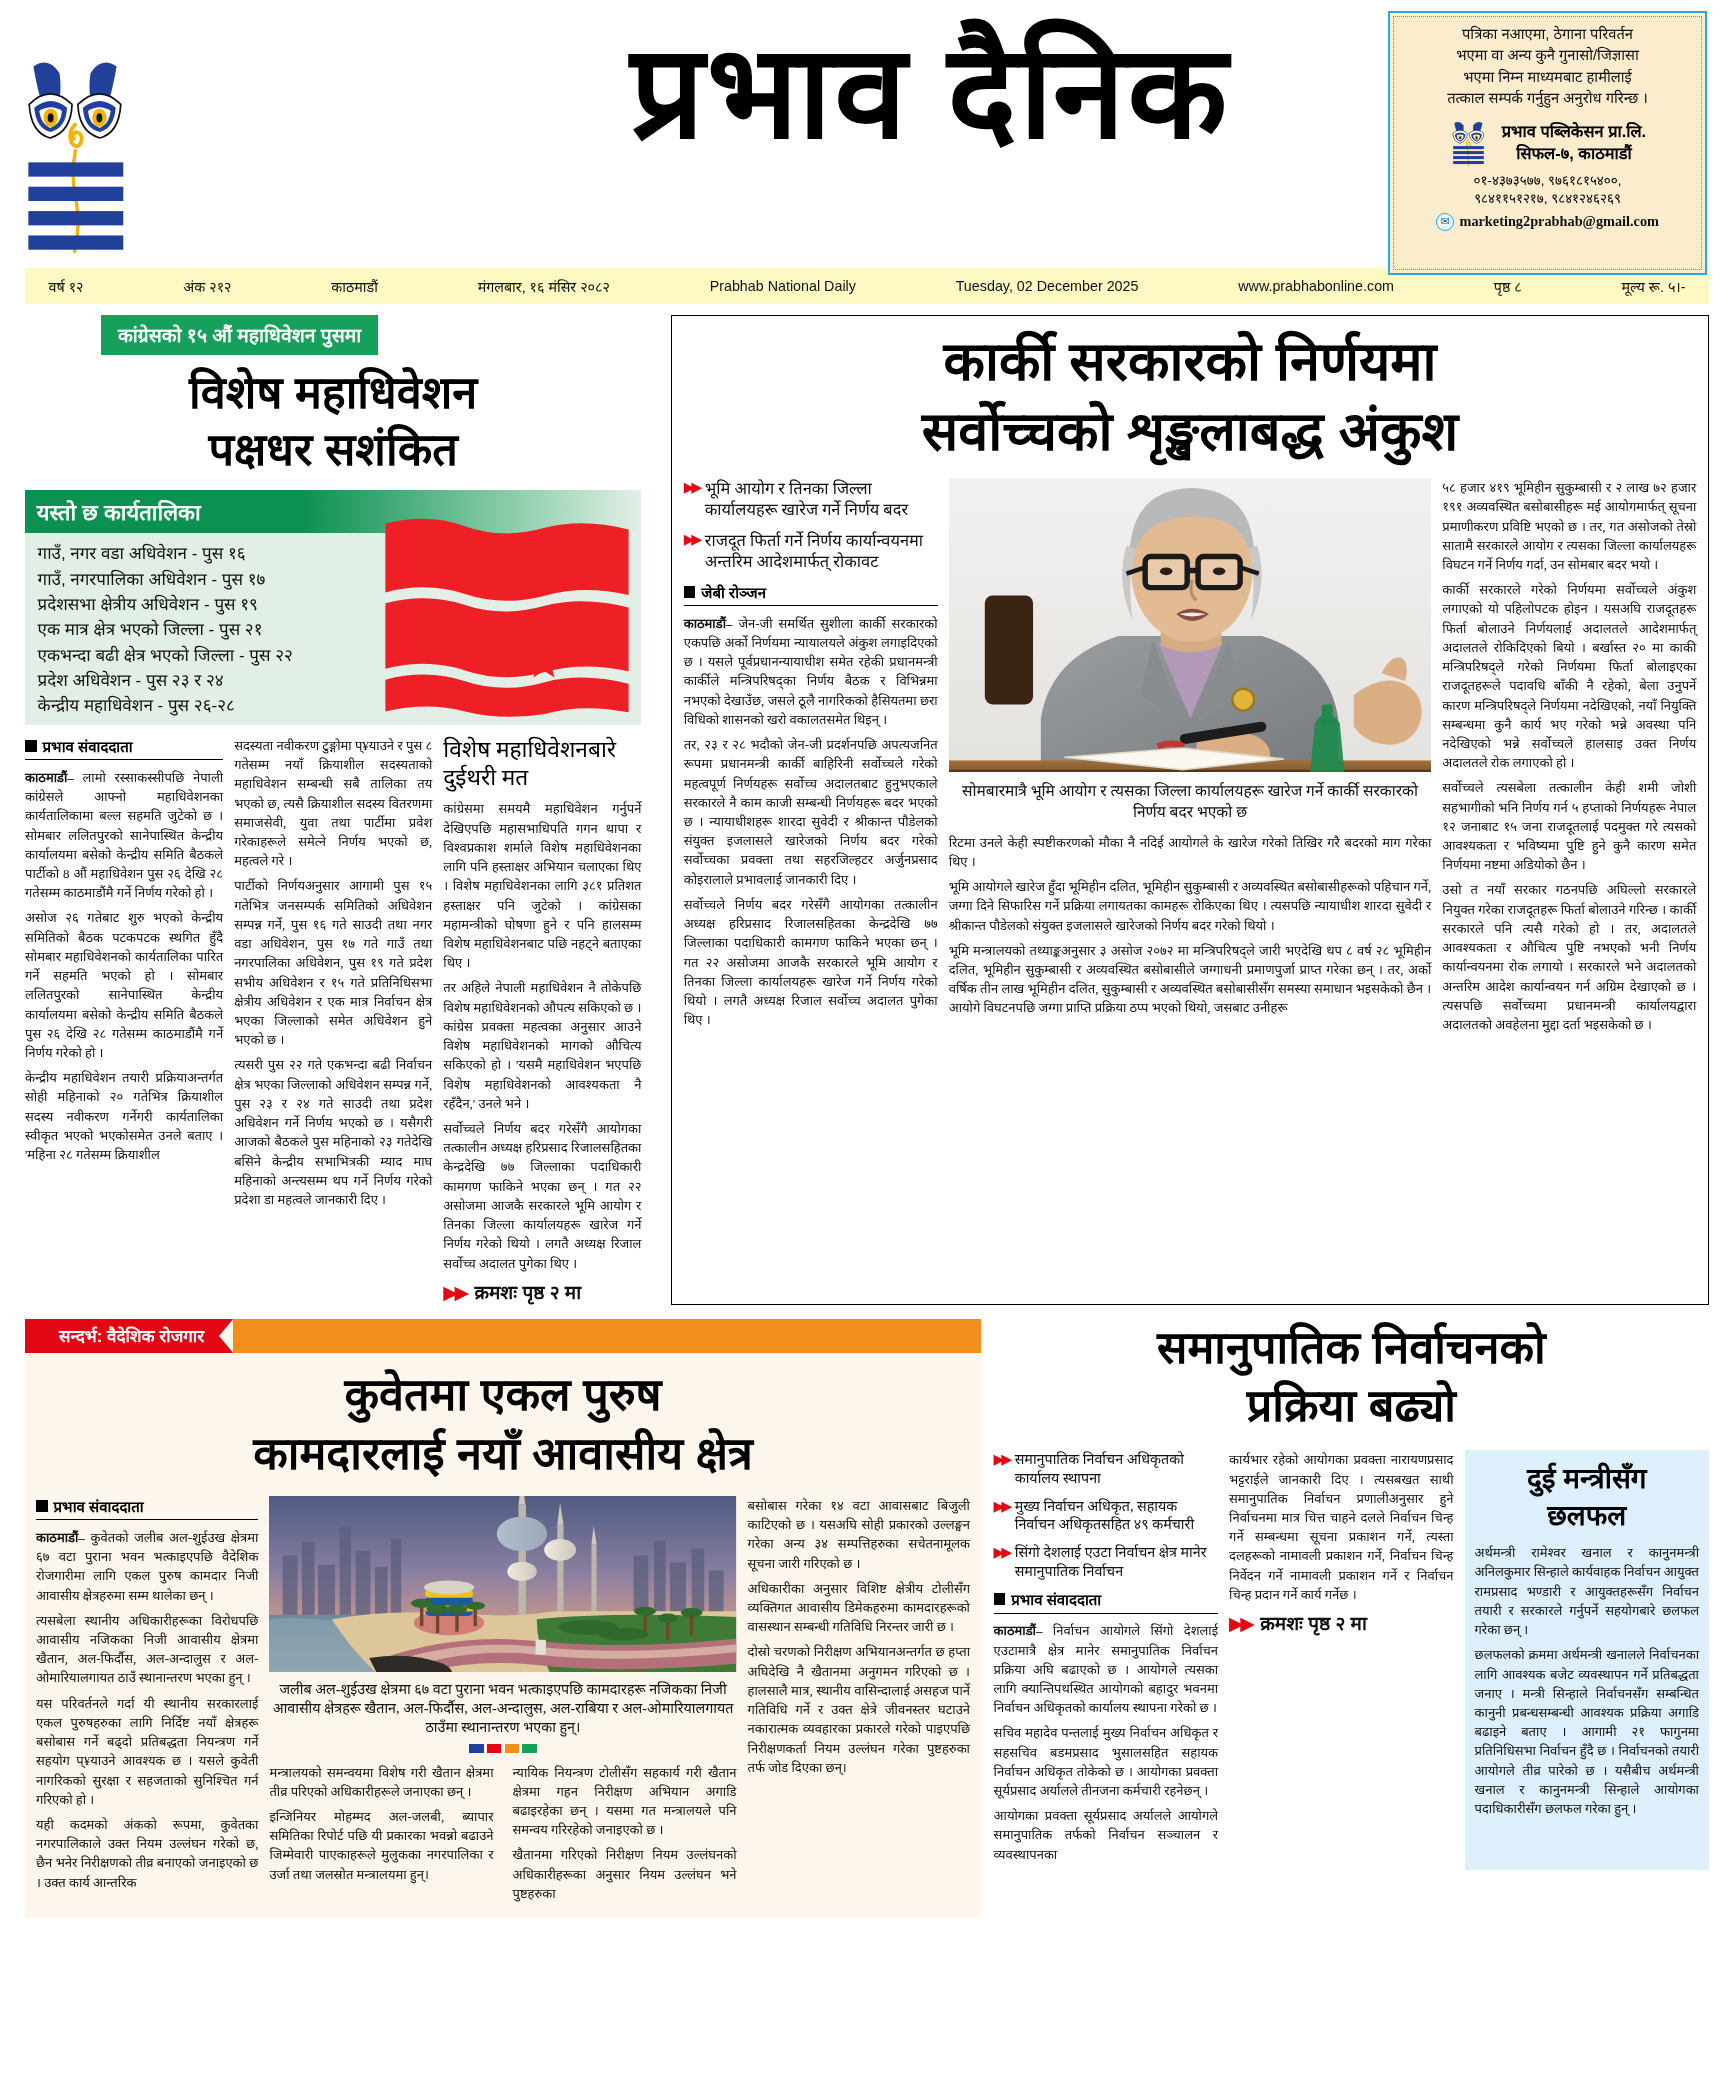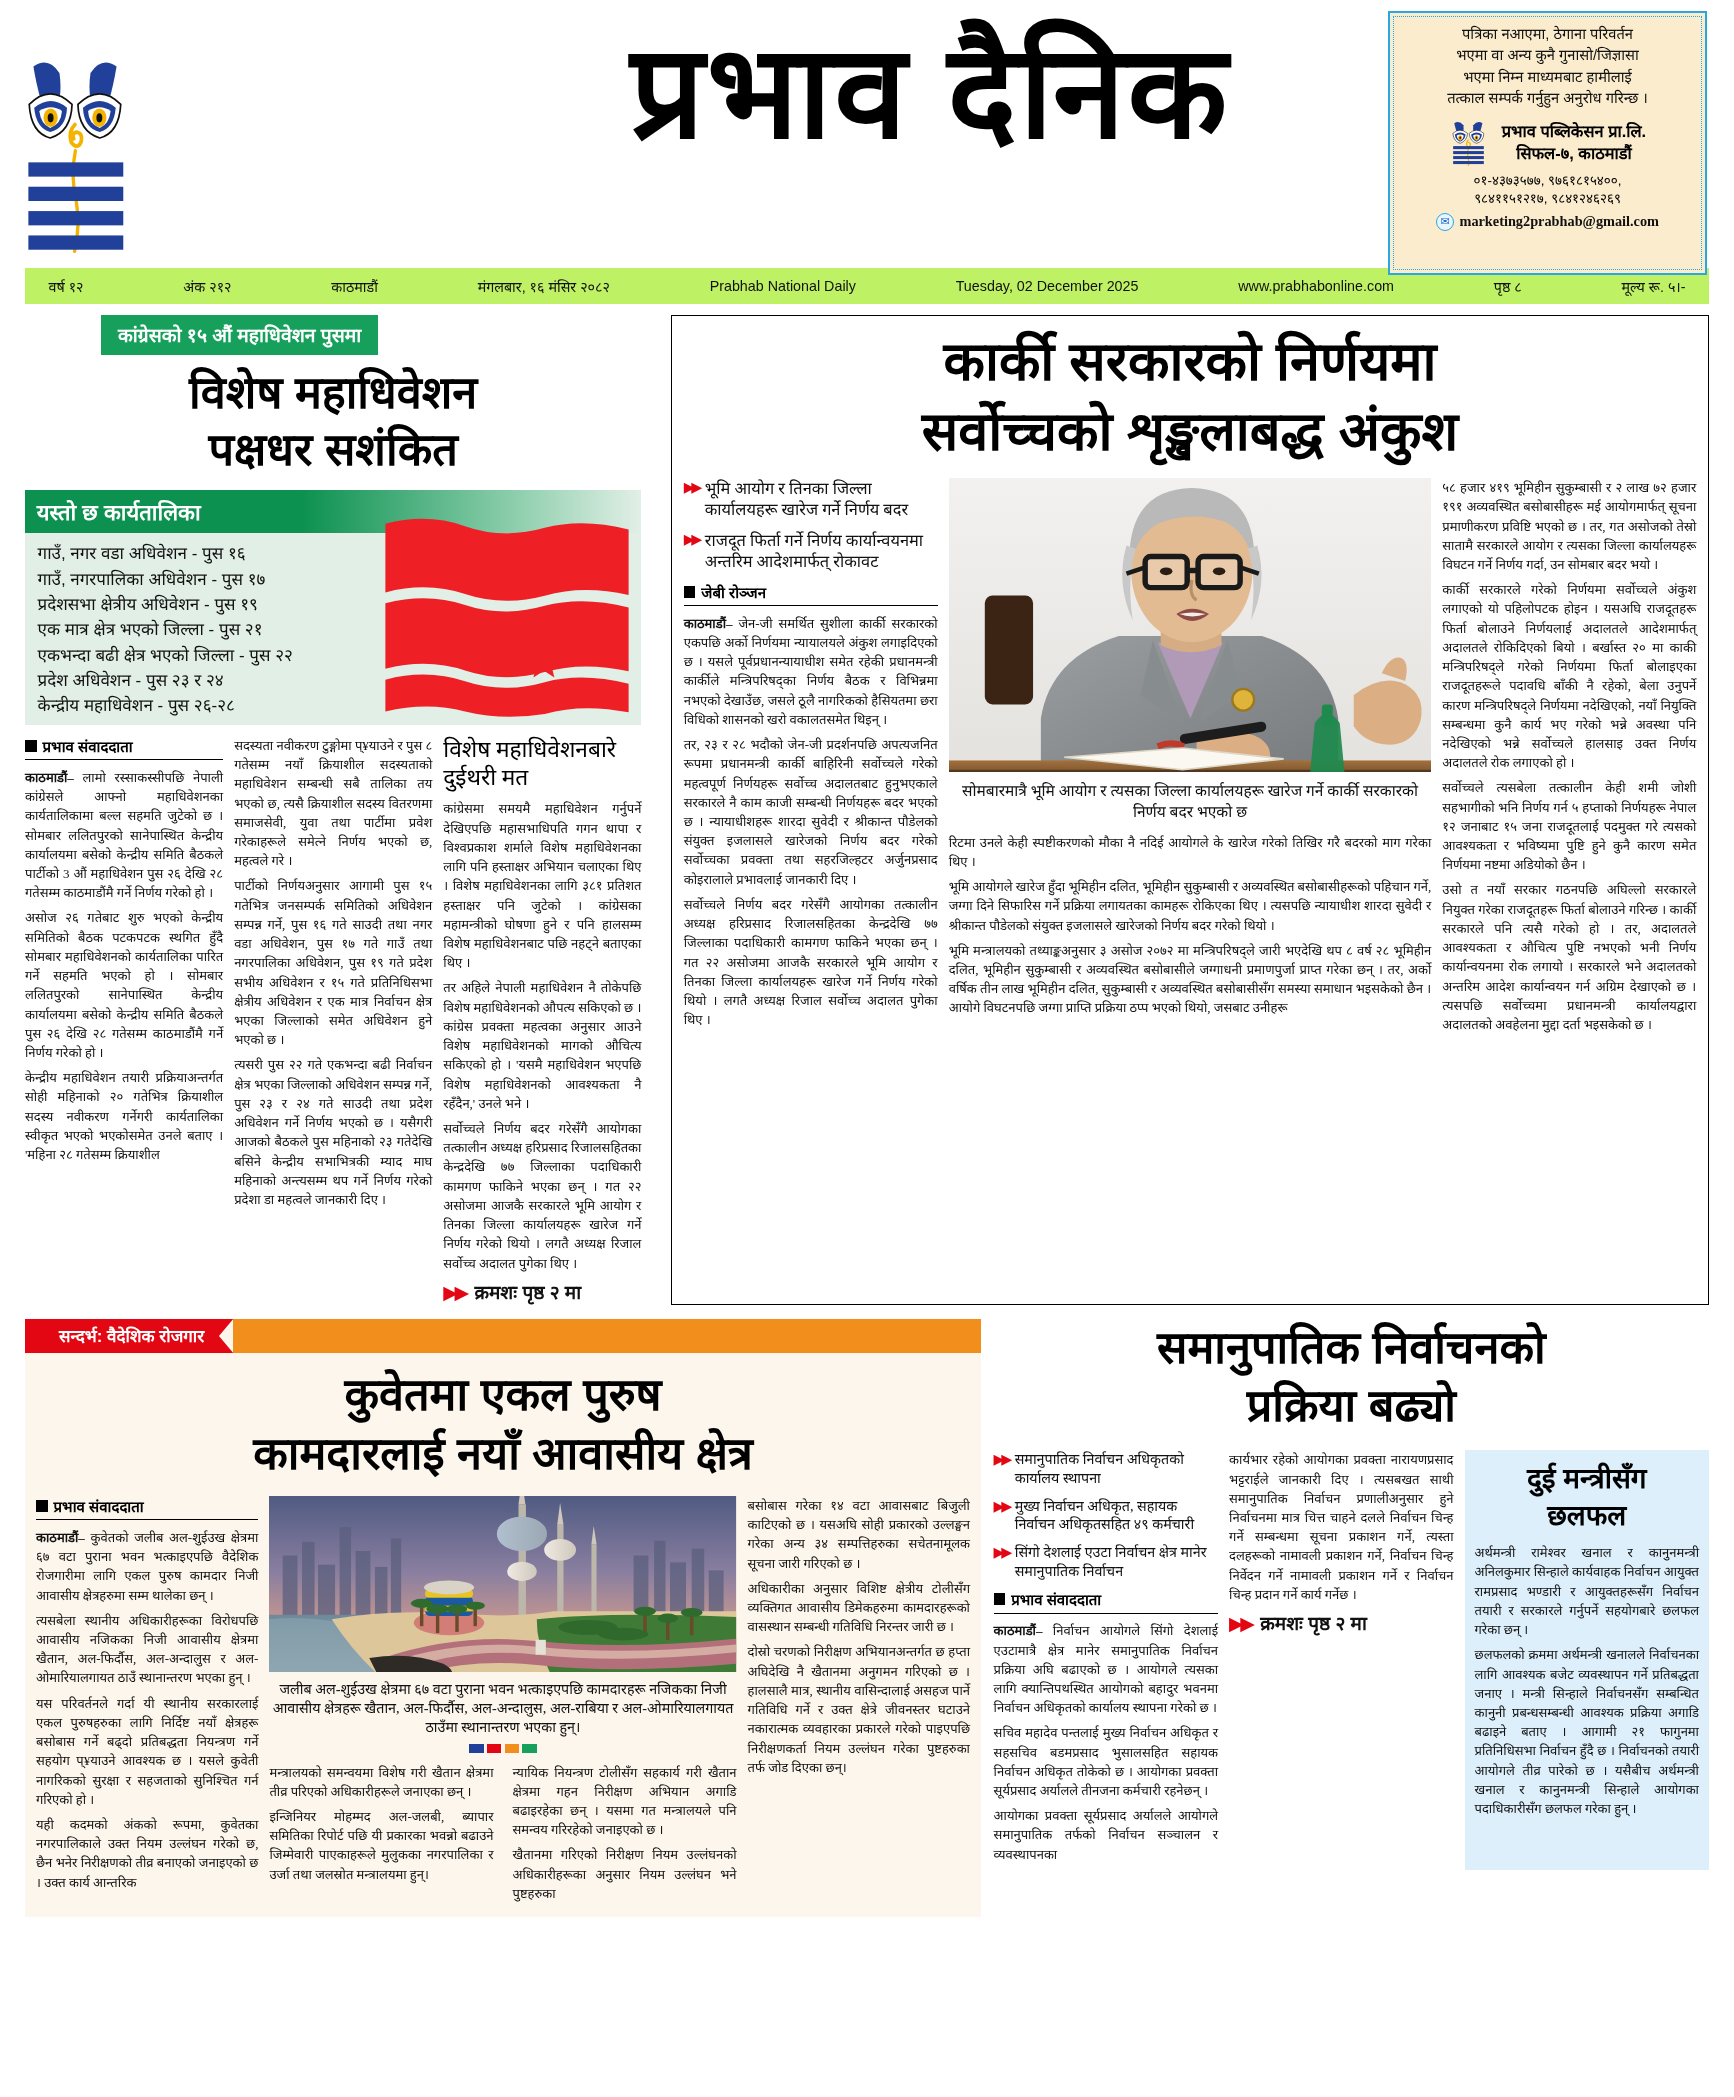--- a/index.html
+++ b/index.html
@@ -111,7 +111,7 @@
   .infobar {
     margin: 0 25px;
     height: 36px;
-    background: #bef264;
+    background: #fef9c3;
     display: flex;
     align-items: center;
     justify-content: space-between;

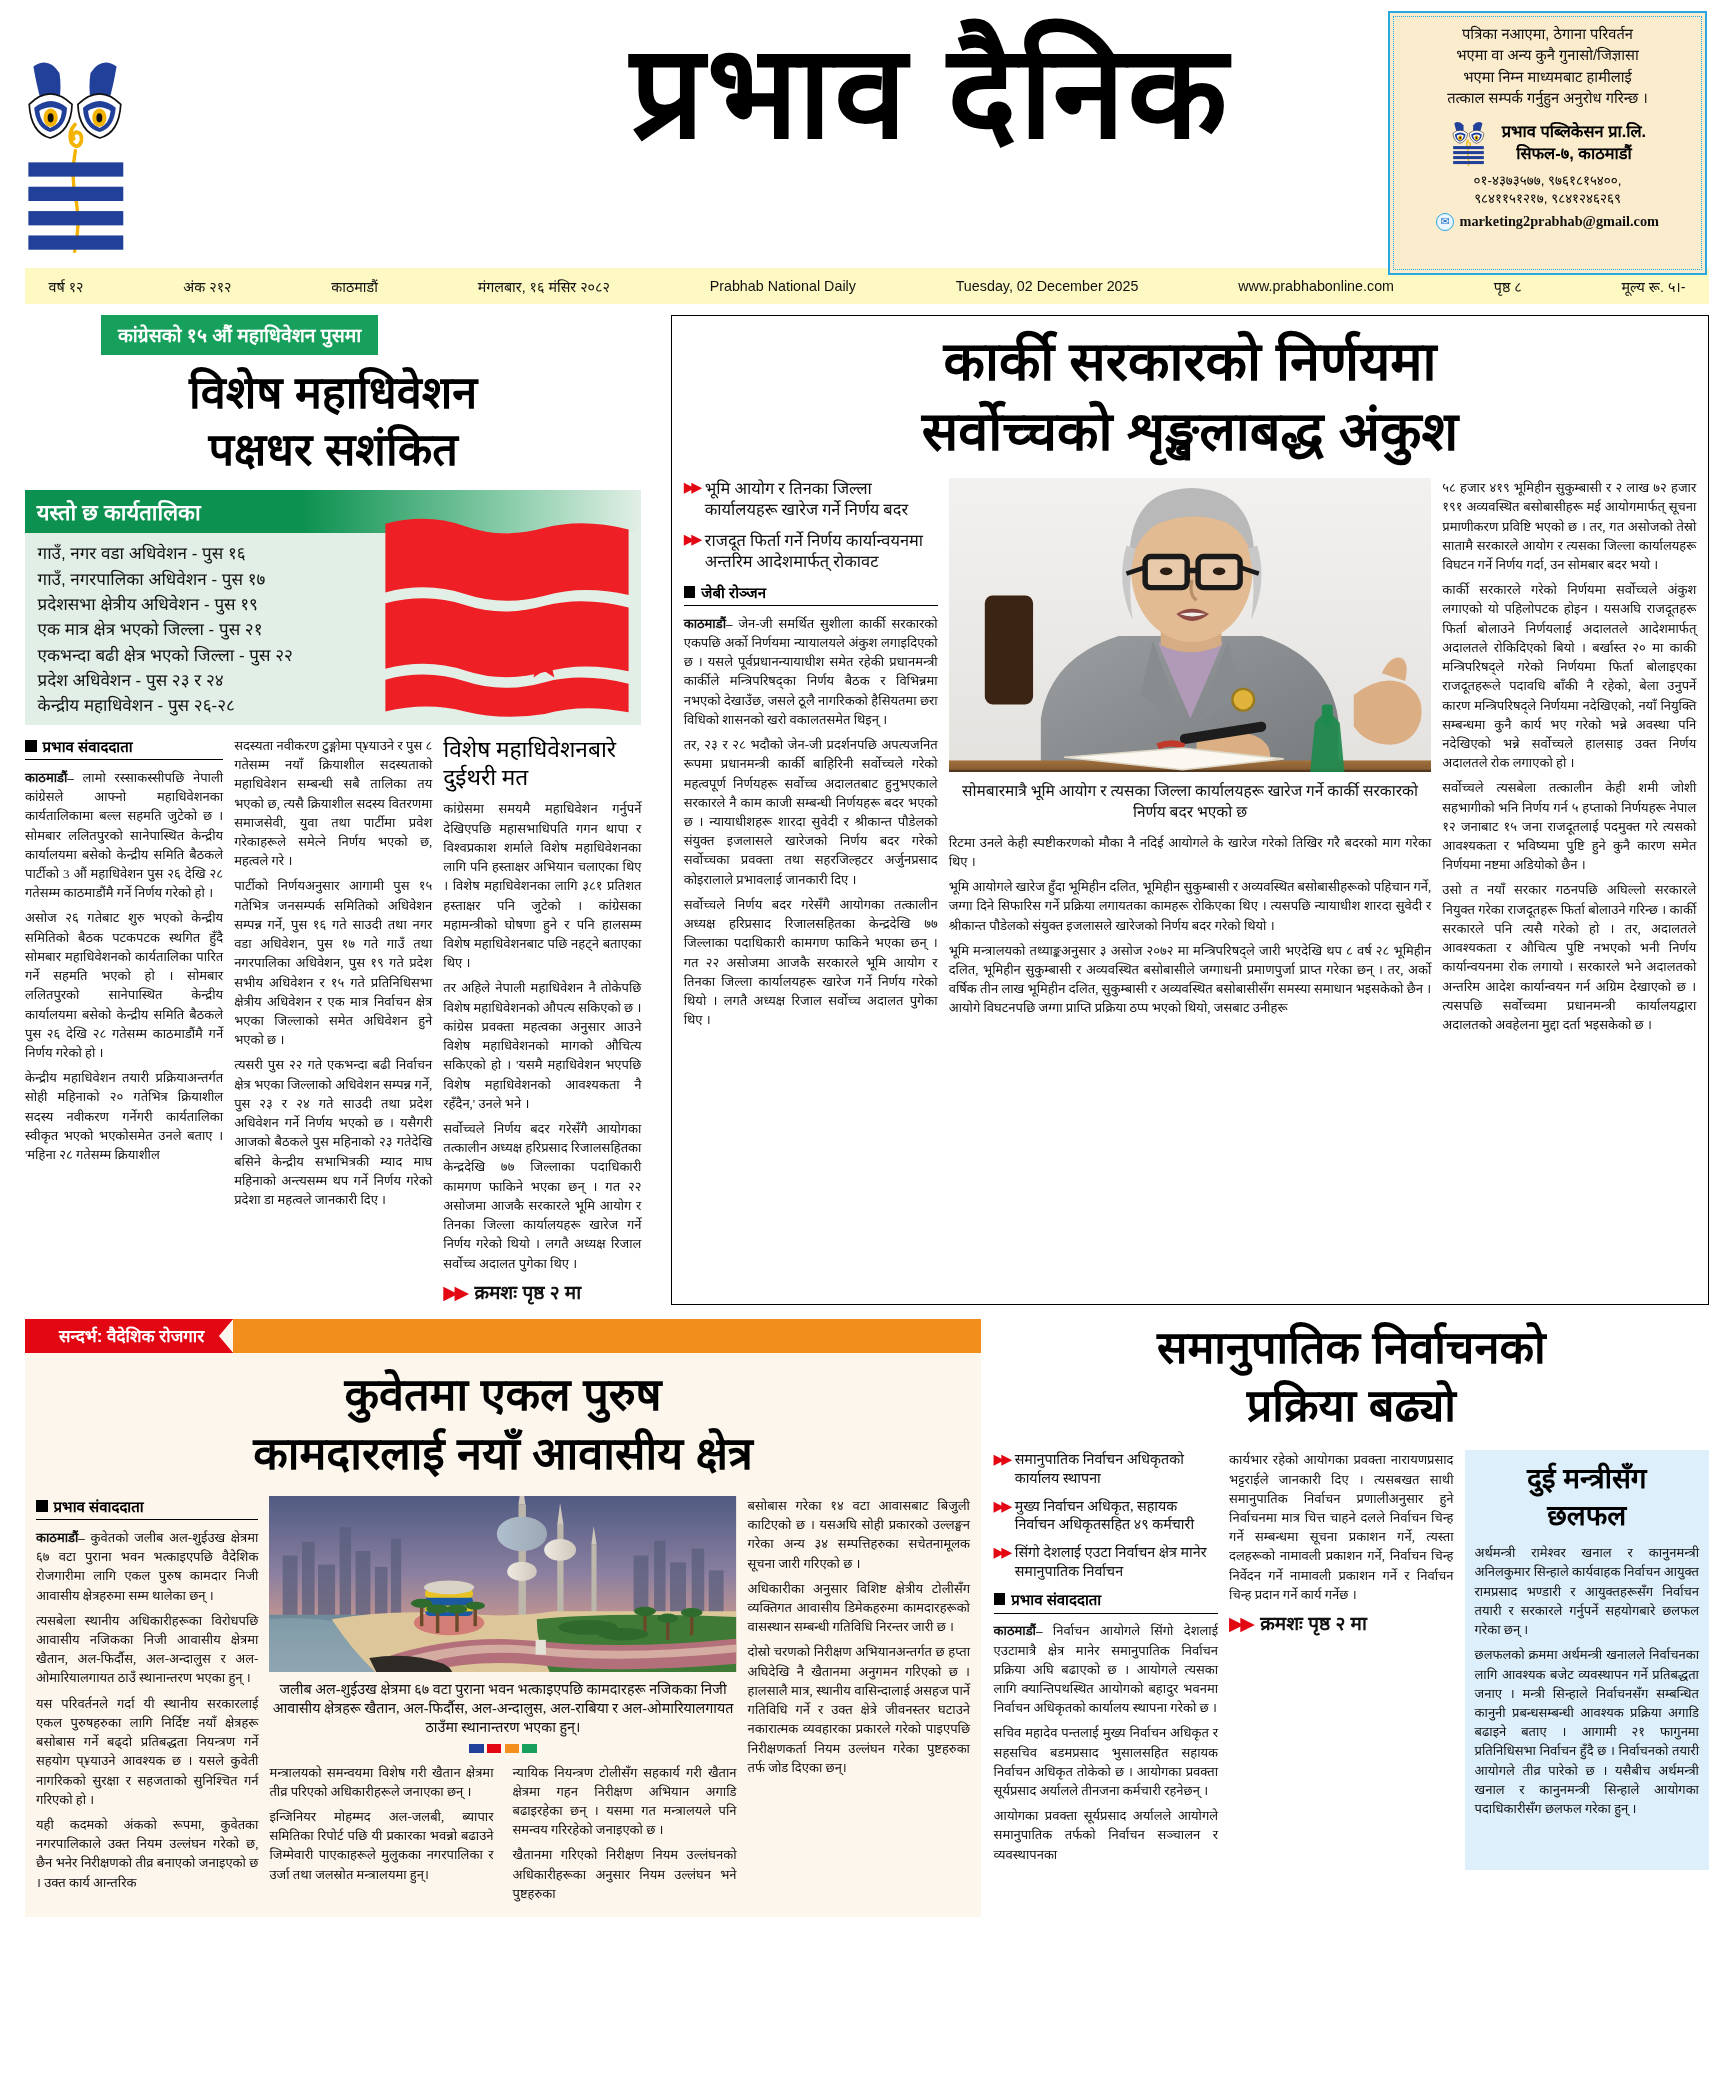--- a/index.html
+++ b/index.html
@@ -430,7 +430,7 @@
               <span>प्रभाव संवाददाता</span>
             </div>
             <div class="bodytext">
-              <p><span class="lede">काठमाडौं–</span><span> लामो रस्साकस्सीपछि नेपाली कांग्रेसले आफ्नो महाधिवेशनका कार्यतालिकामा बल्ल सहमति जुटेको छ । सोमबार ललितपुरको सानेपास्थित केन्द्रीय कार्यालयमा बसेको केन्द्रीय समिति बैठकले पार्टीको 3 औं महाधिवेशन पुस २६ देखि २८ गतेसम्म काठमाडौंमै गर्ने निर्णय गरेको हो ।</span></p>
+              <p><span class="lede">काठमाडौं–</span><span> लामो रस्साकस्सीपछि नेपाली कांग्रेसले आफ्नो महाधिवेशनका कार्यतालिकामा बल्ल सहमति जुटेको छ । सोमबार ललितपुरको सानेपास्थित केन्द्रीय कार्यालयमा बसेको केन्द्रीय समिति बैठकले पार्टीको 8 औं महाधिवेशन पुस २६ देखि २८ गतेसम्म काठमाडौंमै गर्ने निर्णय गरेको हो ।</span></p>
               <p>असोज २६ गतेबाट शुरु भएको केन्द्रीय समितिको बैठक पटकपटक स्थगित हुँदै सोमबार महाधिवेशनको कार्यतालिका पारित गर्ने सहमति भएको हो । सोमबार ललितपुरको सानेपास्थित केन्द्रीय कार्यालयमा बसेको केन्द्रीय समिति बैठकले पुस २६ देखि २८ गतेसम्म काठमाडौंमै गर्ने निर्णय गरेको हो ।</p>
               <p>केन्द्रीय महाधिवेशन तयारी प्रक्रियाअन्तर्गत सोही महिनाको २० गतेभित्र क्रियाशील सदस्य नवीकरण गर्नेगरी कार्यतालिका स्वीकृत भएको भएकोसमेत उनले बताए । 'महिना २८ गतेसम्म क्रियाशील</p>
             </div>

